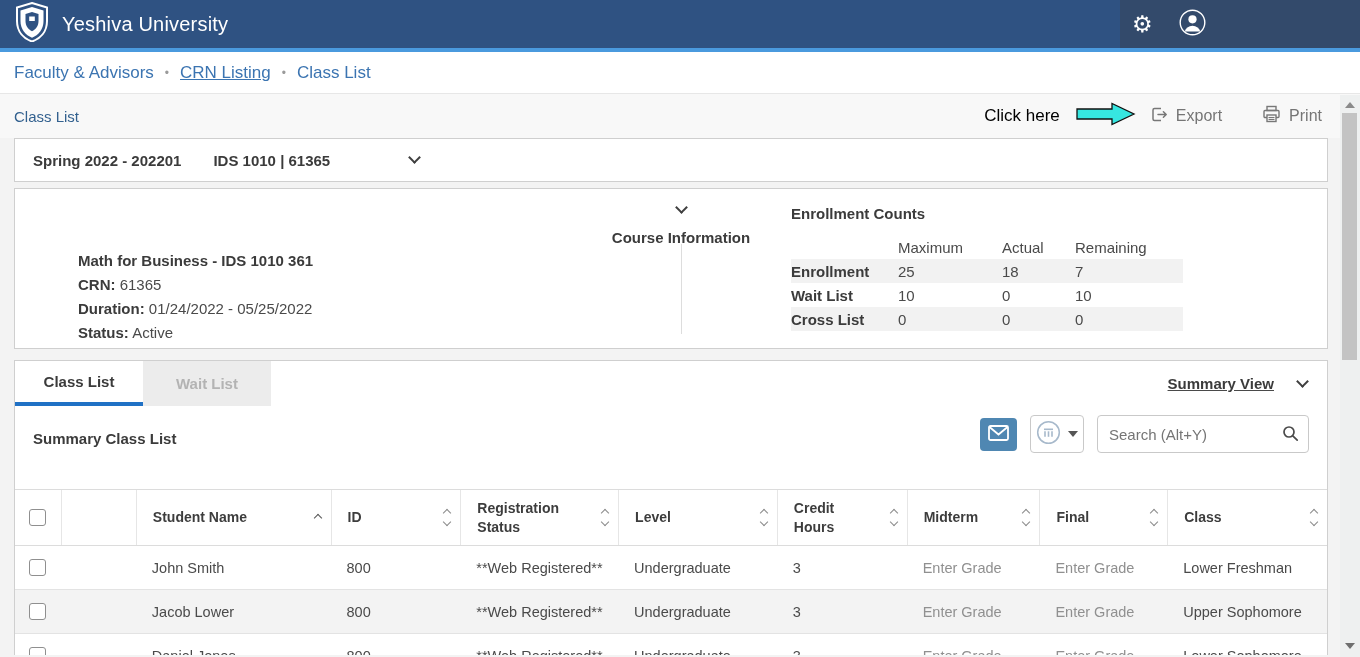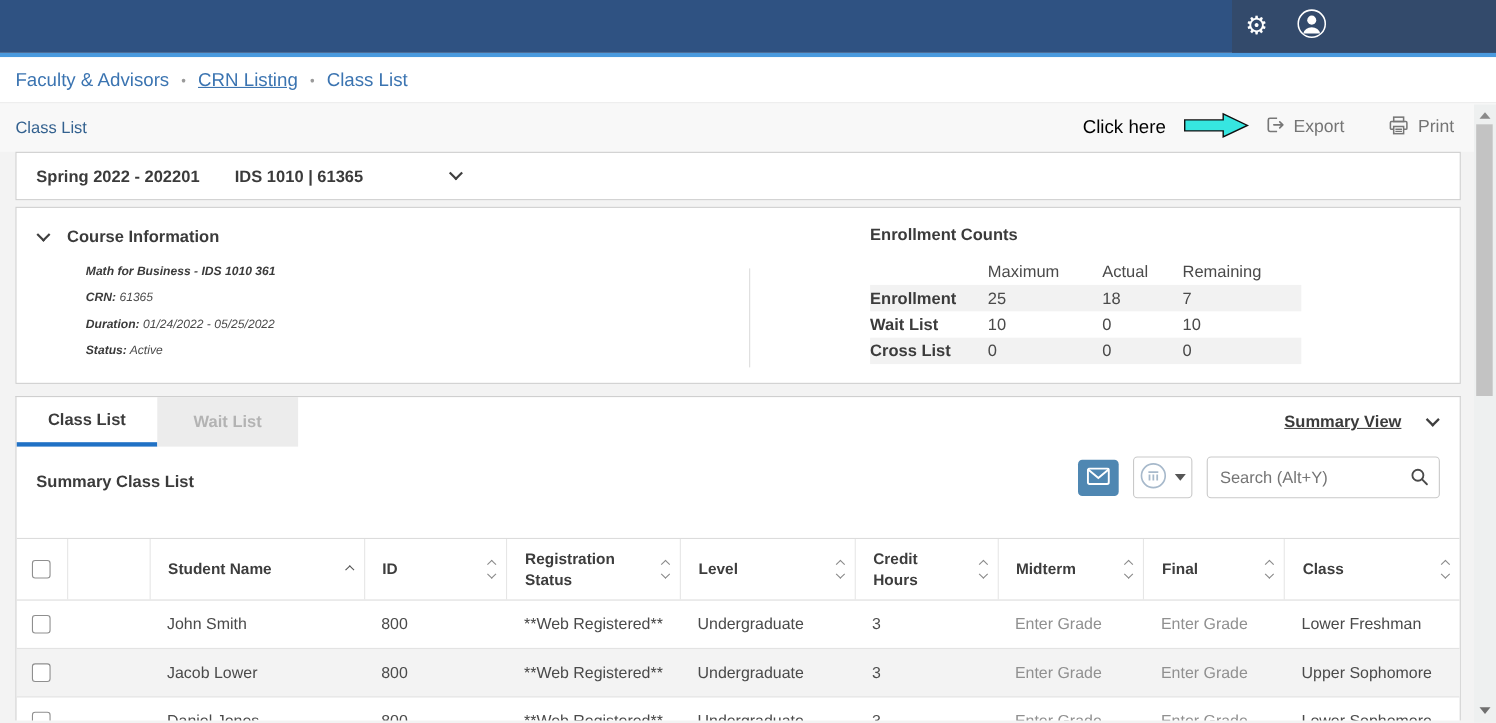--- a/index.html
+++ b/index.html
@@ -121,6 +121,17 @@
 <body>
 
 <div class="navbar">
+  <div class="brand">
+    <span>
+      <svg width="36" height="40" viewBox="0 0 36 40">
+        <path d="M18 1 L33 5.5 V19 C33 29.5 26.5 36.5 18 39.5 C9.5 36.5 3 29.5 3 19 V5.5 Z" fill="none" stroke="#fff" stroke-width="2"></path>
+        <path d="M18 5 L29.5 8.5 V19 C29.5 27.5 24.5 33 18 35.8 C11.5 33 6.5 27.5 6.5 19 V8.5 Z" fill="#fff"></path>
+        <path d="M18 10 L24.5 12 V19 C24.5 24 21.8 27.3 18 29.3 C14.2 27.3 11.5 24 11.5 19 V12 Z" fill="#2f5282"></path>
+        <rect x="15.2" y="14.5" width="5.6" height="4.5" fill="#fff"></rect>
+      </svg>
+    </span>
+    <span class="brand-name">Yeshiva University</span>
+  </div>
   <div class="nav-right">
     <span class="gear">⚙</span>
     <span>

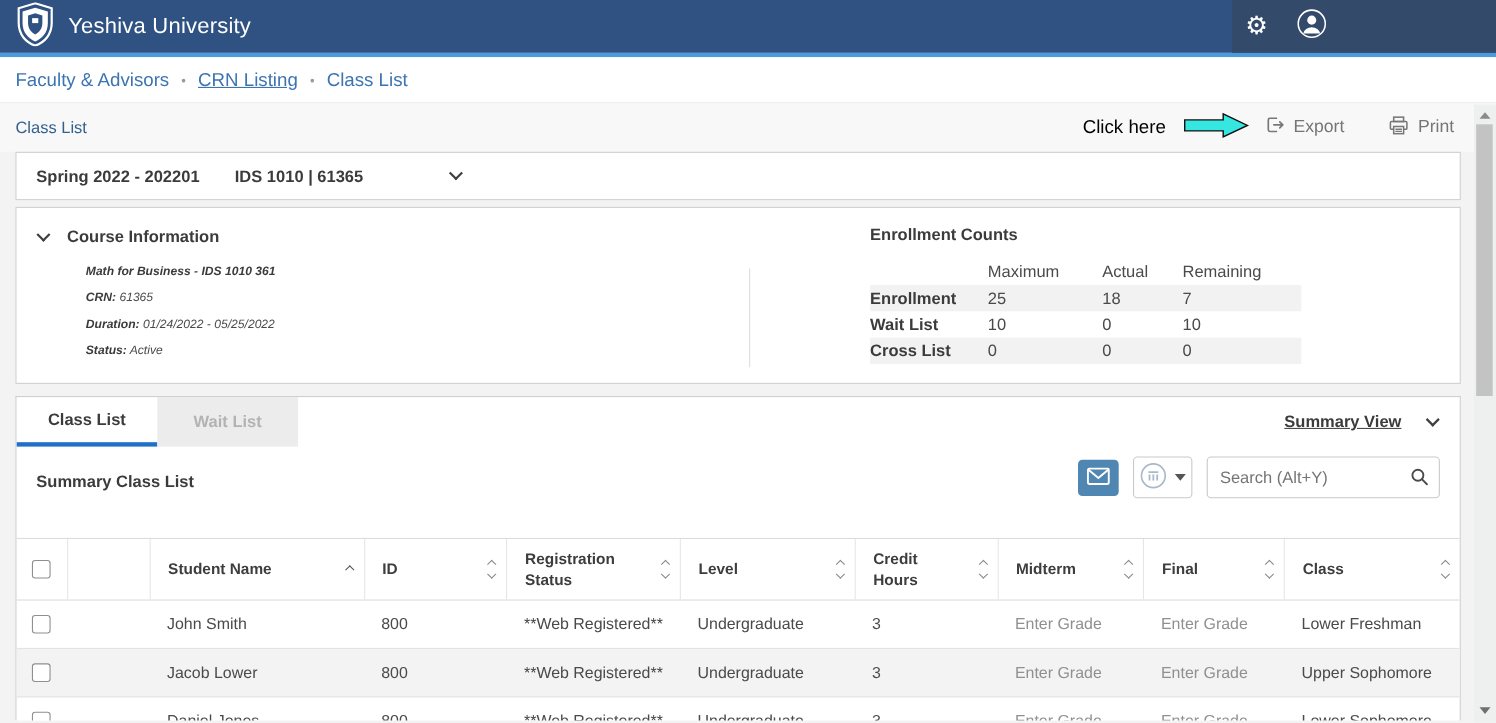--- a/index.html
+++ b/index.html
@@ -42,7 +42,7 @@
   .term-chev { margin-left:80px; margin-top:-5px; cursor:pointer; }
   
   .course-panel { margin-top:6px; height:161px; position:relative; }
-  .ci-head { display:flex; align-items:center; gap:17px; padding:18px 0 0 20px; }
+  .ci-head { display:flex; align-items:center; gap:17px; padding:18px 0 0 20px;flex-direction:column; }
   .ci-head .chev { margin-top:-4px; cursor:pointer; }
   .ci-title { font-weight:700; font-size:15px; color:#3b3b3b; }
   .ci-body { margin:11px 0 0 63px; font-size:11px; line-height:24px; color:#4a4a4a;font-style:italic; }

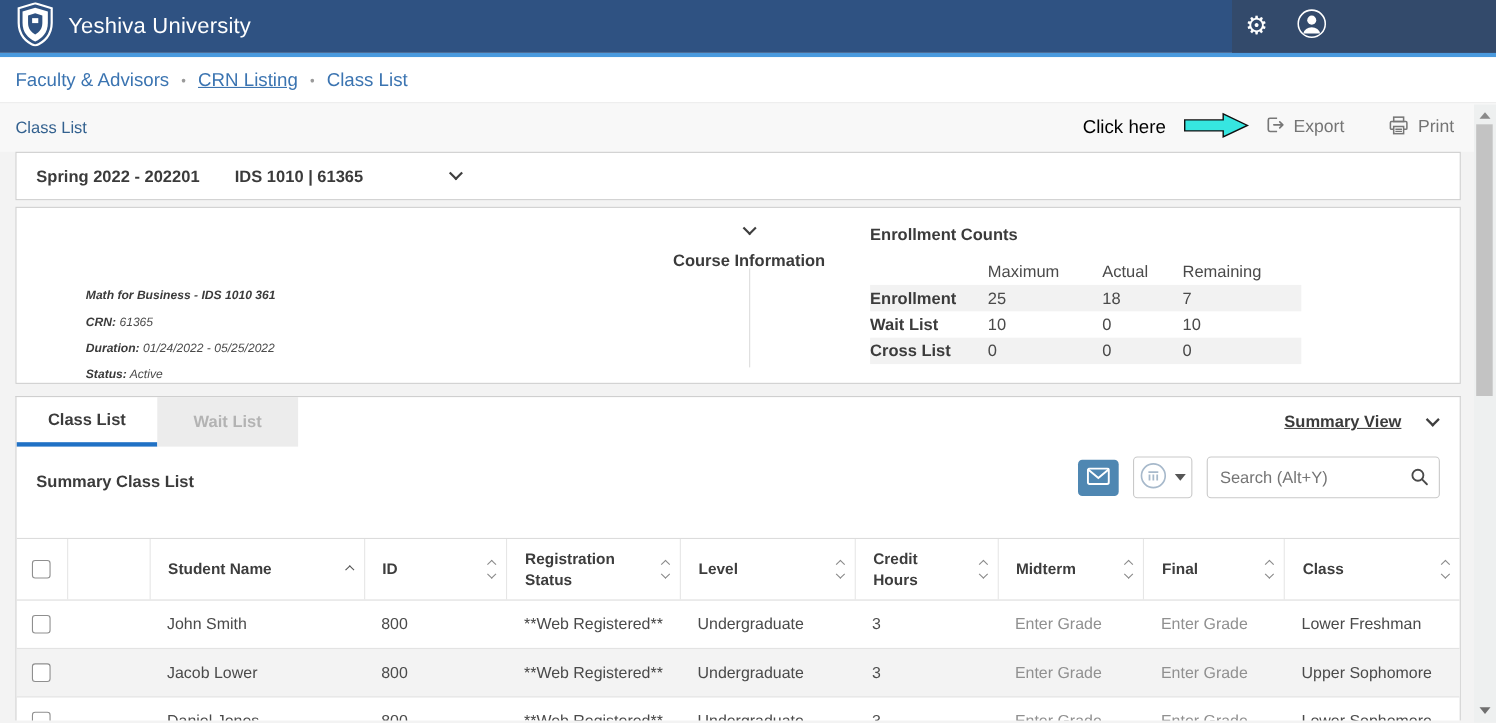--- a/index.html
+++ b/index.html
@@ -45,7 +45,7 @@
   .ci-head { display:flex; align-items:center; gap:17px; padding:18px 0 0 20px;flex-direction:column; }
   .ci-head .chev { margin-top:-4px; cursor:pointer; }
   .ci-title { font-weight:700; font-size:15px; color:#3b3b3b; }
-  .ci-body { margin:11px 0 0 63px; font-size:11px; line-height:24px; color:#4a4a4a;font-style:italic; }
+  .ci-body { margin:3px 0 0 63px; font-size:15px; line-height:24px; color:#4a4a4a; }
   .ci-body .bold { font-weight:700; color:#3b3b3b; }
   .v-divider { position:absolute; left:666px; top:55px; height:90px; width:1px; background:#ddd; }
   .enroll { position:absolute; left:776px; top:16px; width:392px; }

